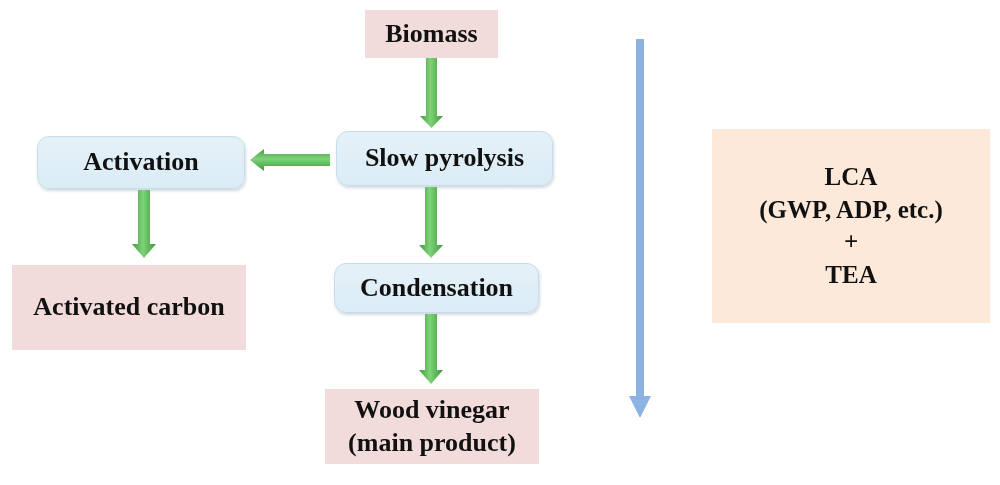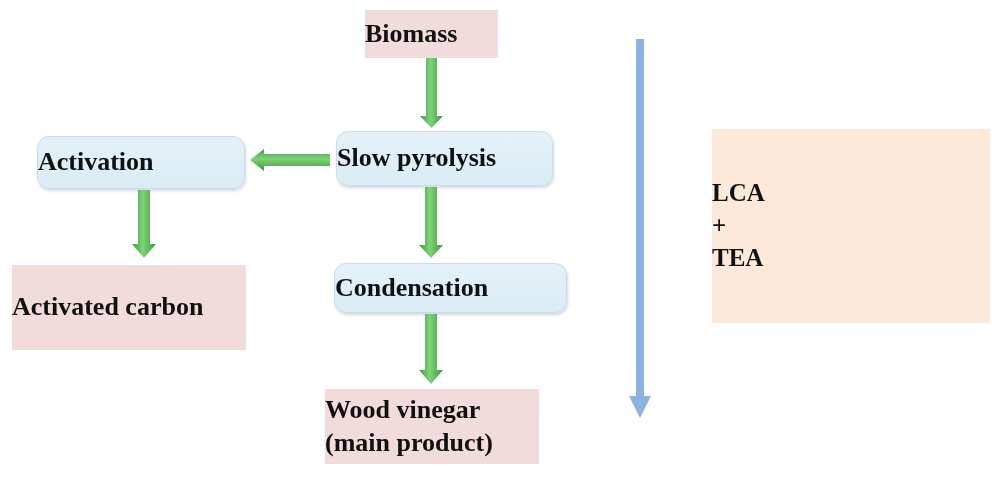--- a/index.html
+++ b/index.html
@@ -5,7 +5,7 @@
   html, body { margin:0; padding:0; background:#ffffff; }
   body { width:1000px; height:485px; position:relative; overflow:hidden;
          font-family:"Liberation Serif", "DejaVu Serif", serif; }
-  .box { position:absolute; display:flex; flex-direction:column; align-items:flex-start; justify-content:center;
+  .box { position:absolute; display:flex; flex-direction:column; align-items:center; justify-content:center;
          text-align:center; font-weight:bold; color:#111; box-sizing:border-box; line-height:1.25; }
   .pink { background:#F2DCDB; }
   .proc { background:linear-gradient(#e4f1f8, #dbecf5); border:1px solid #c6dde9; border-radius:12px;

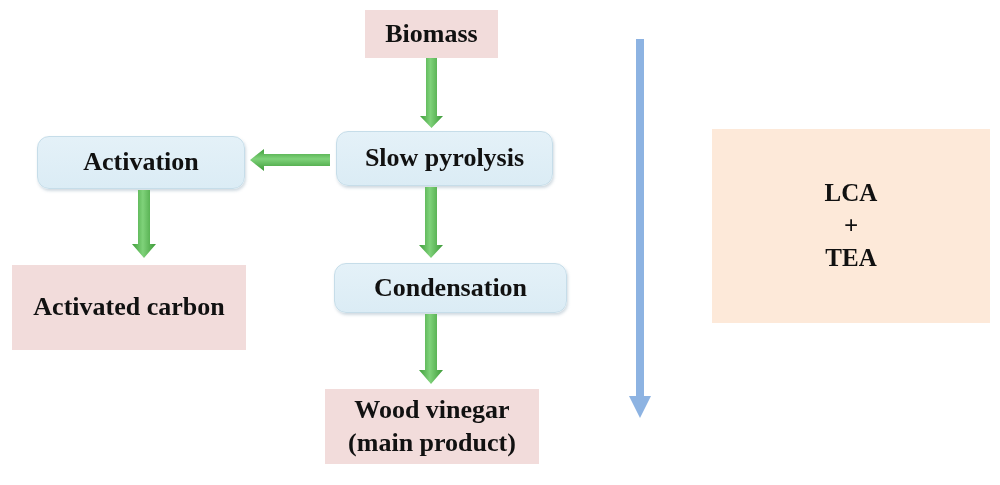--- a/index.html
+++ b/index.html
@@ -45,6 +45,7 @@
 
 <div class="box peach t25" style="left:712px; top:129px; width:278px; height:194px; line-height:1.3;">
   <span>LCA</span>
+  <span>(GWP, ADP, etc.)</span>
   <span>+</span>
   <span>TEA</span>
 </div>

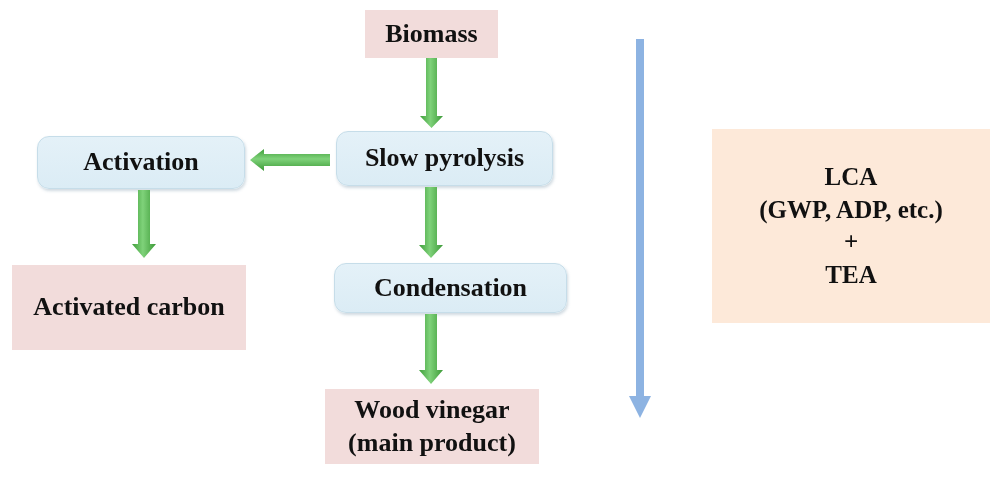--- a/index.html
+++ b/index.html
@@ -30,7 +30,7 @@
   <span>Activation</span>
 </div>
 
-<div class="box proc t26" style="left:334px; top:263px; width:233px; height:50px;">
+<div class="box proc t26" style="left:334px; top:263px; width:205px; height:50px;">
   <span>Condensation</span>
 </div>
 

